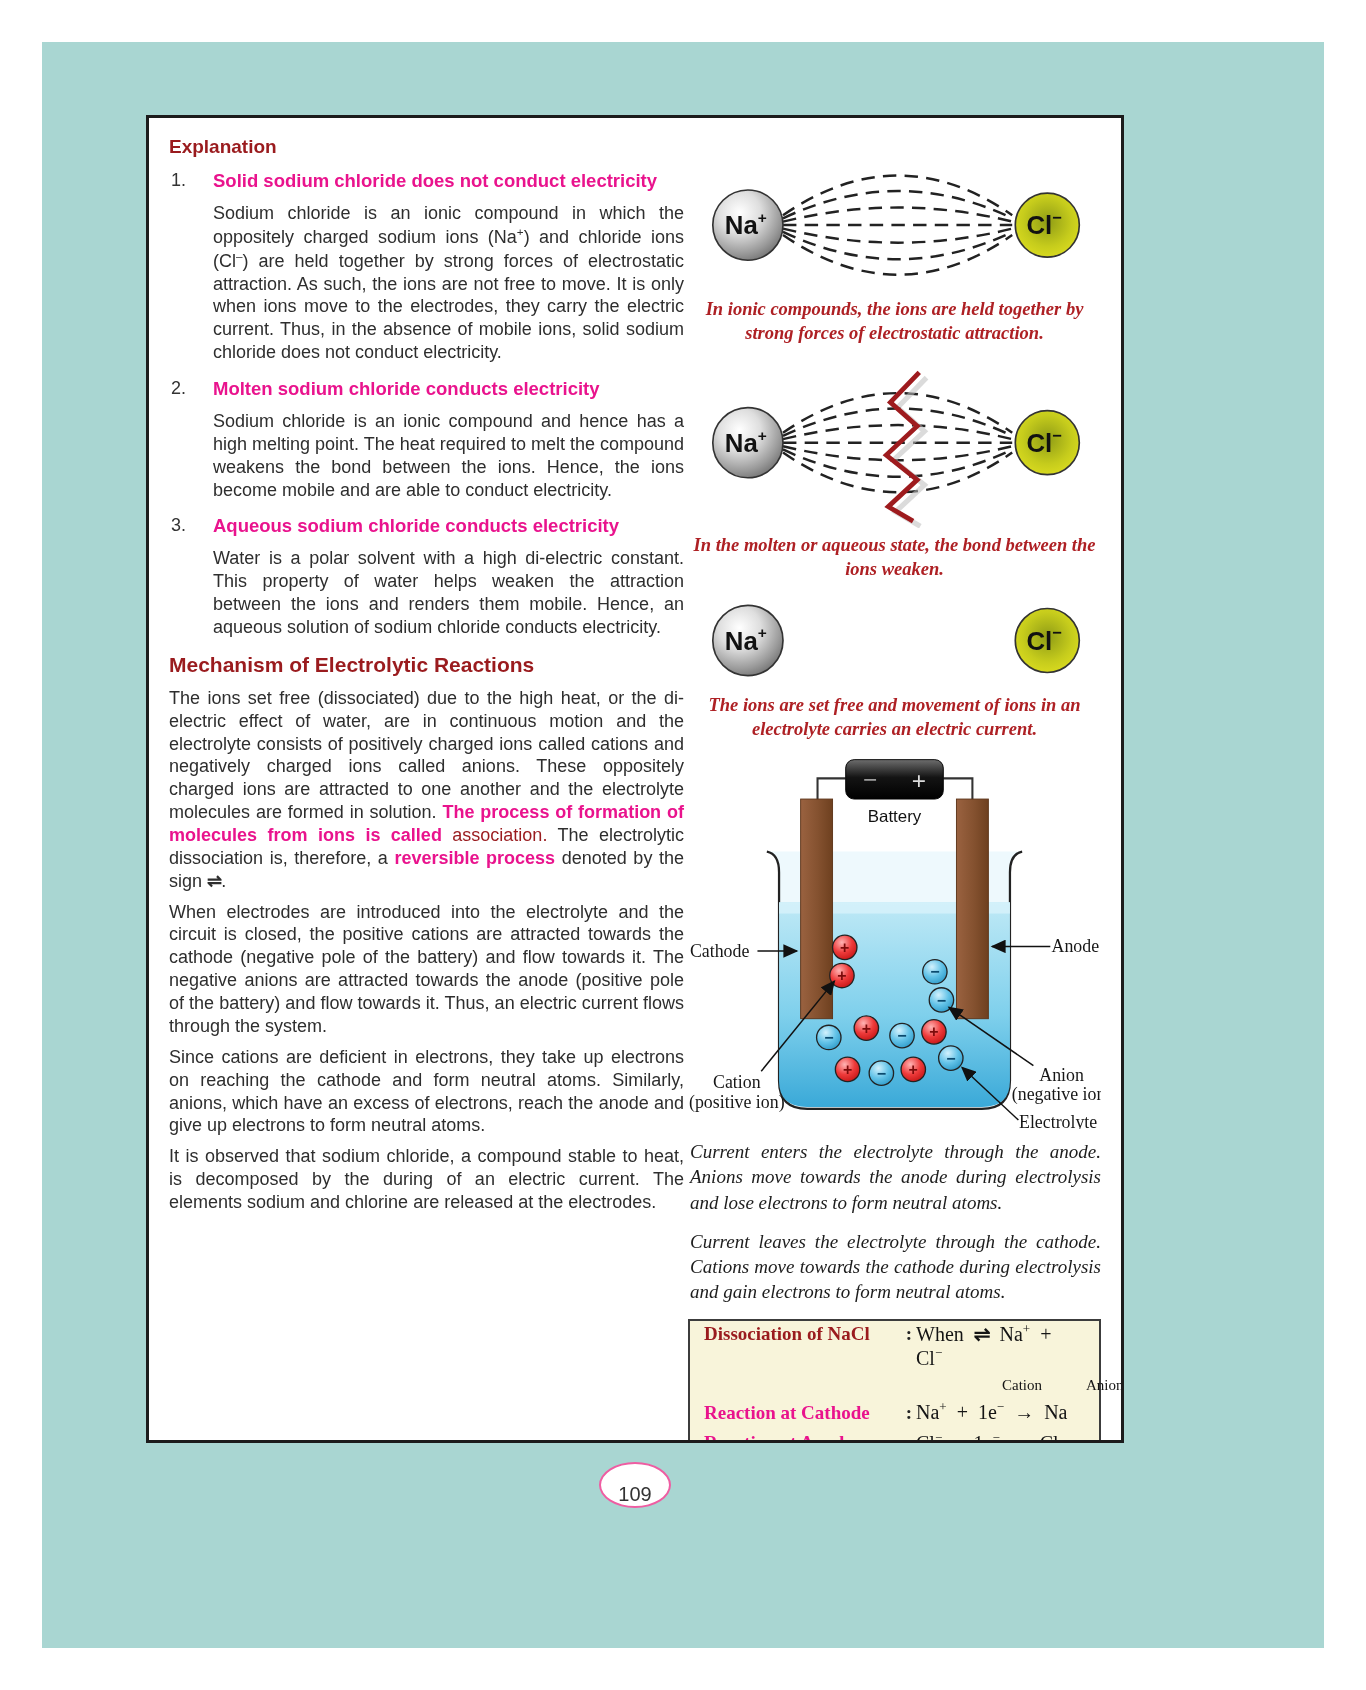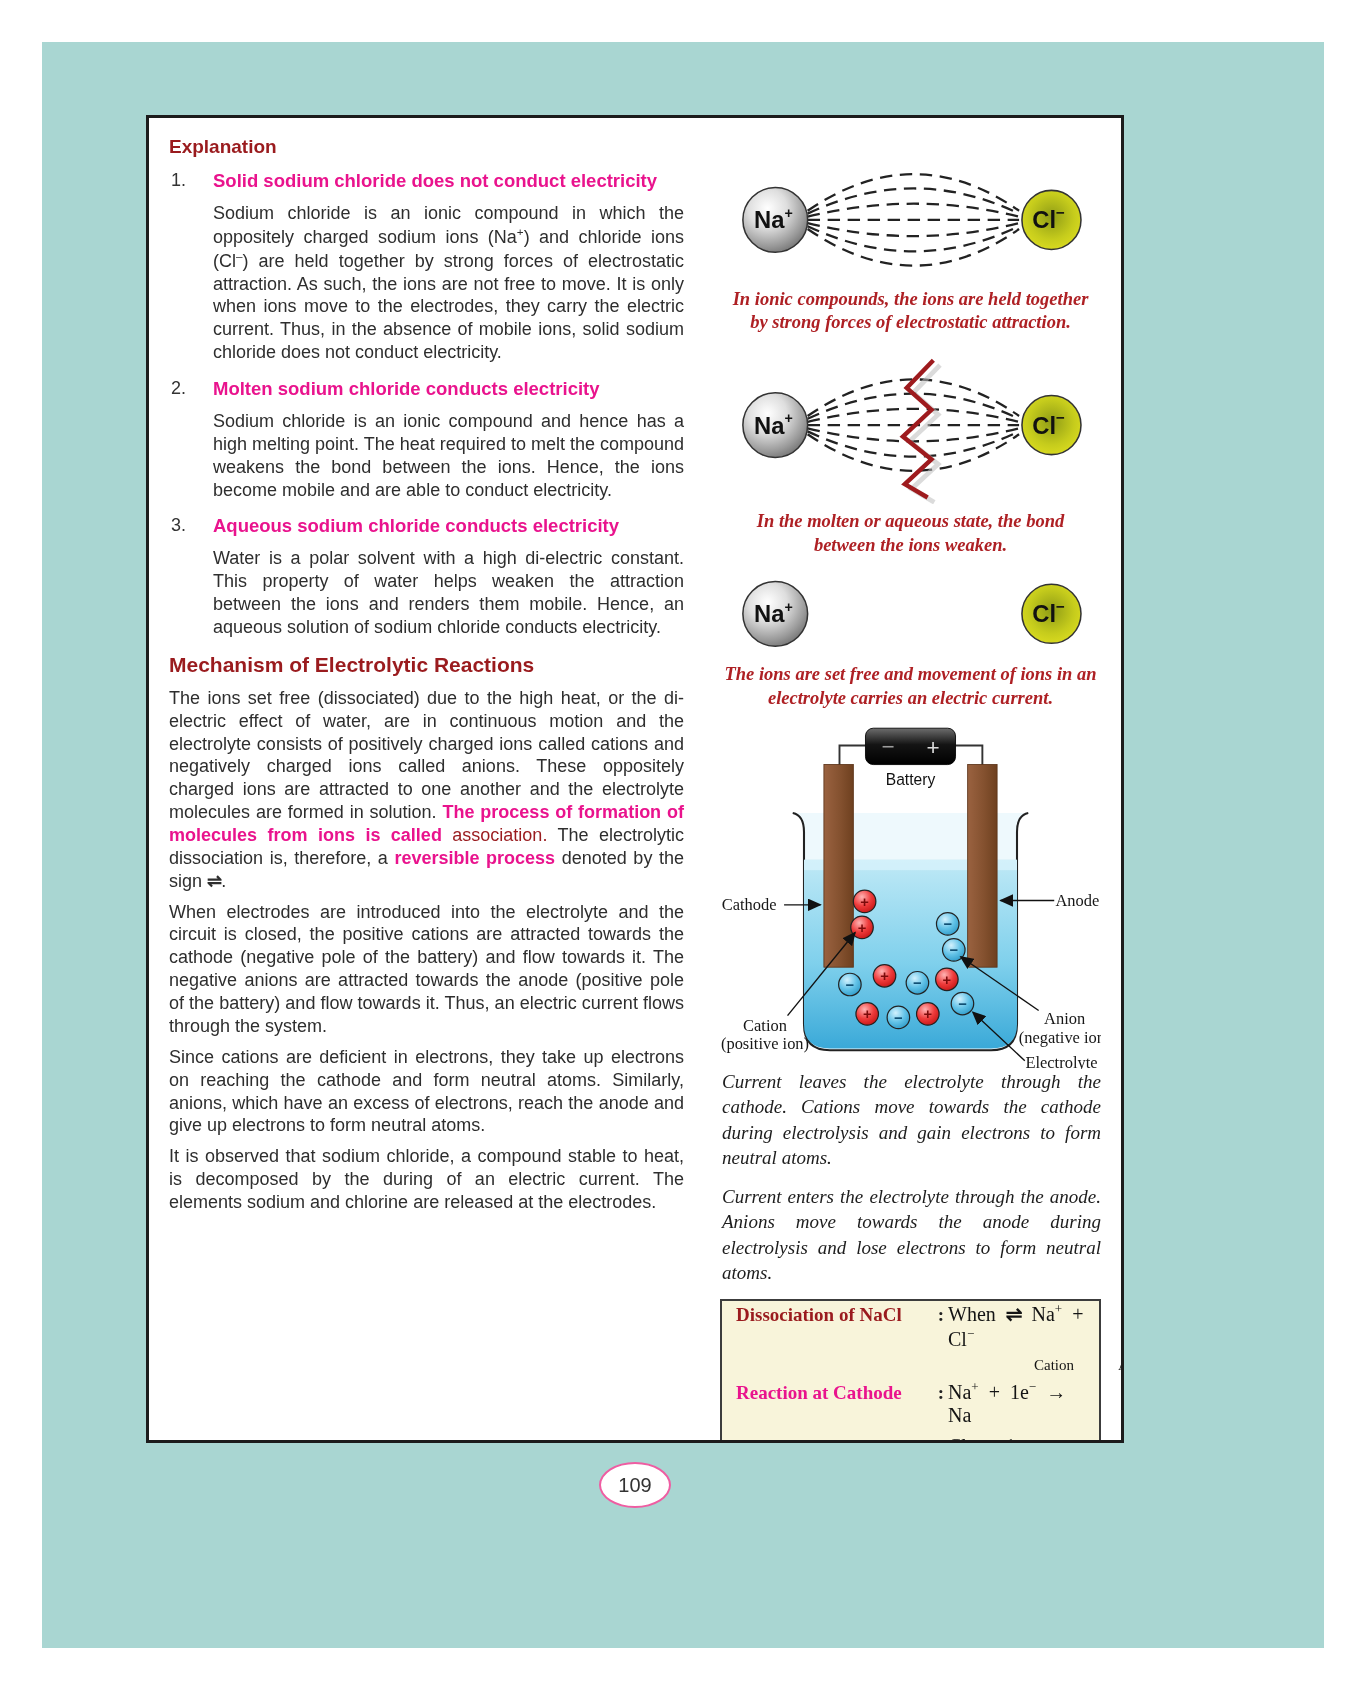--- a/index.html
+++ b/index.html
@@ -14,7 +14,7 @@
   html,body{background:#ffffff;}
   body{width:1366px;height:1690px;position:relative;font-family:"Liberation Sans",sans-serif;color:var(--body);}
   .teal-panel{position:absolute;left:42px;top:42px;width:1282px;height:1606px;background:var(--teal);}
-  .content-box{position:absolute;left:146px;top:115px;width:978px;height:1328px;background:#ffffff;border:3px solid #1c1c1c;padding:14px 20px 10px 20px;display:flex;gap:36px;overflow:hidden;}
+  .content-box{position:absolute;left:146px;top:115px;width:978px;height:1328px;background:#ffffff;border:3px solid #1c1c1c;padding:14px 20px 10px 20px;display:flex;gap:4px;overflow:hidden;}
   .col-left{width:515px;flex:none;}
   .col-right{flex:1;min-width:0;}
 

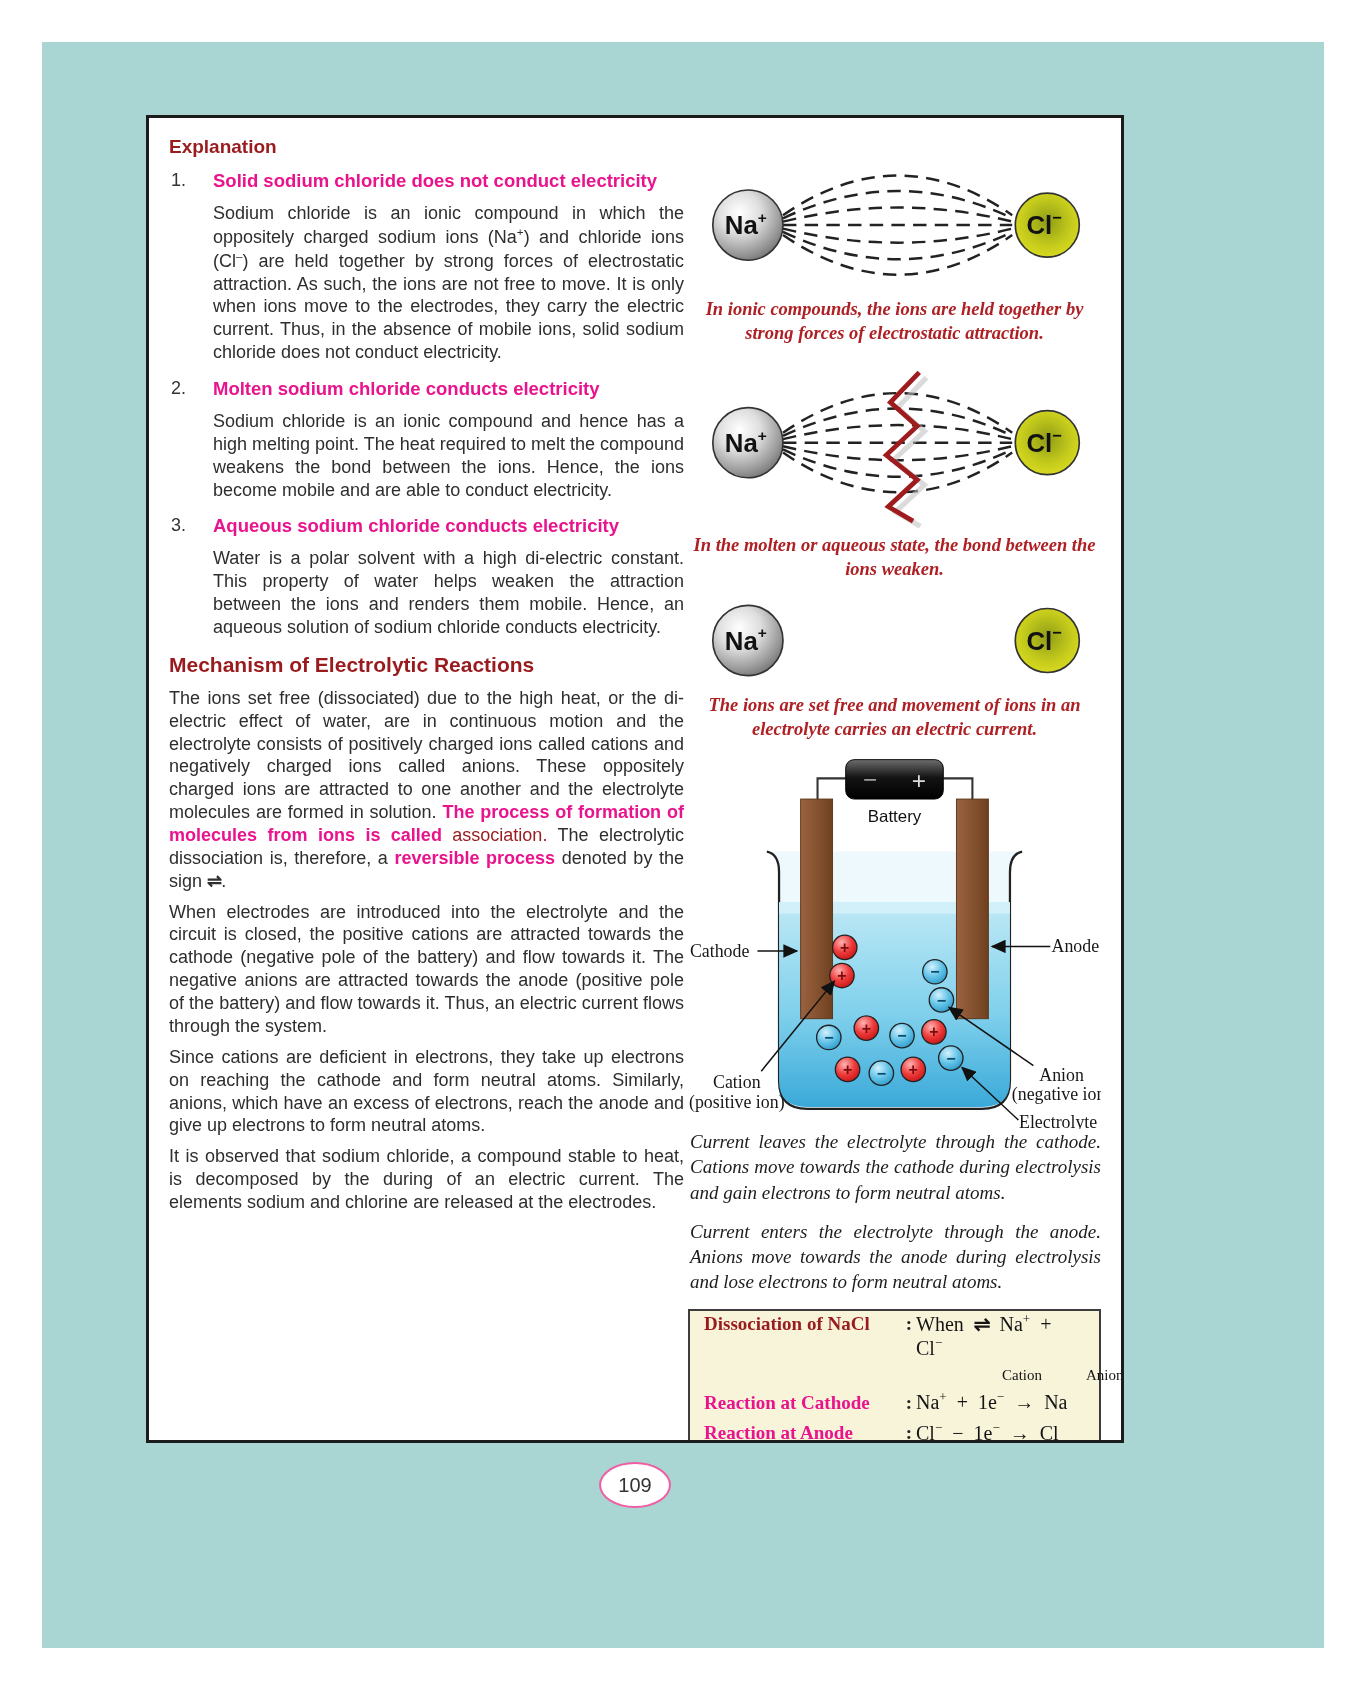--- a/index.html
+++ b/index.html
@@ -249,8 +249,8 @@
       </g>
     </svg>
 
+    <div class="side-para" style="margin-top:10px">Current enters the electrolyte through the anode. Anions move towards the anode during electrolysis and lose electrons to form neutral atoms.</div>
     <div class="side-para">Current leaves the electrolyte through the cathode. Cations move towards the cathode during electrolysis and gain electrons to form neutral atoms.</div>
-    <div class="side-para" style="margin-top:10px">Current enters the electrolyte through the anode. Anions move towards the anode during electrolysis and lose electrons to form neutral atoms.</div>
 
     <div class="rx-box">
       <div class="rx-row">

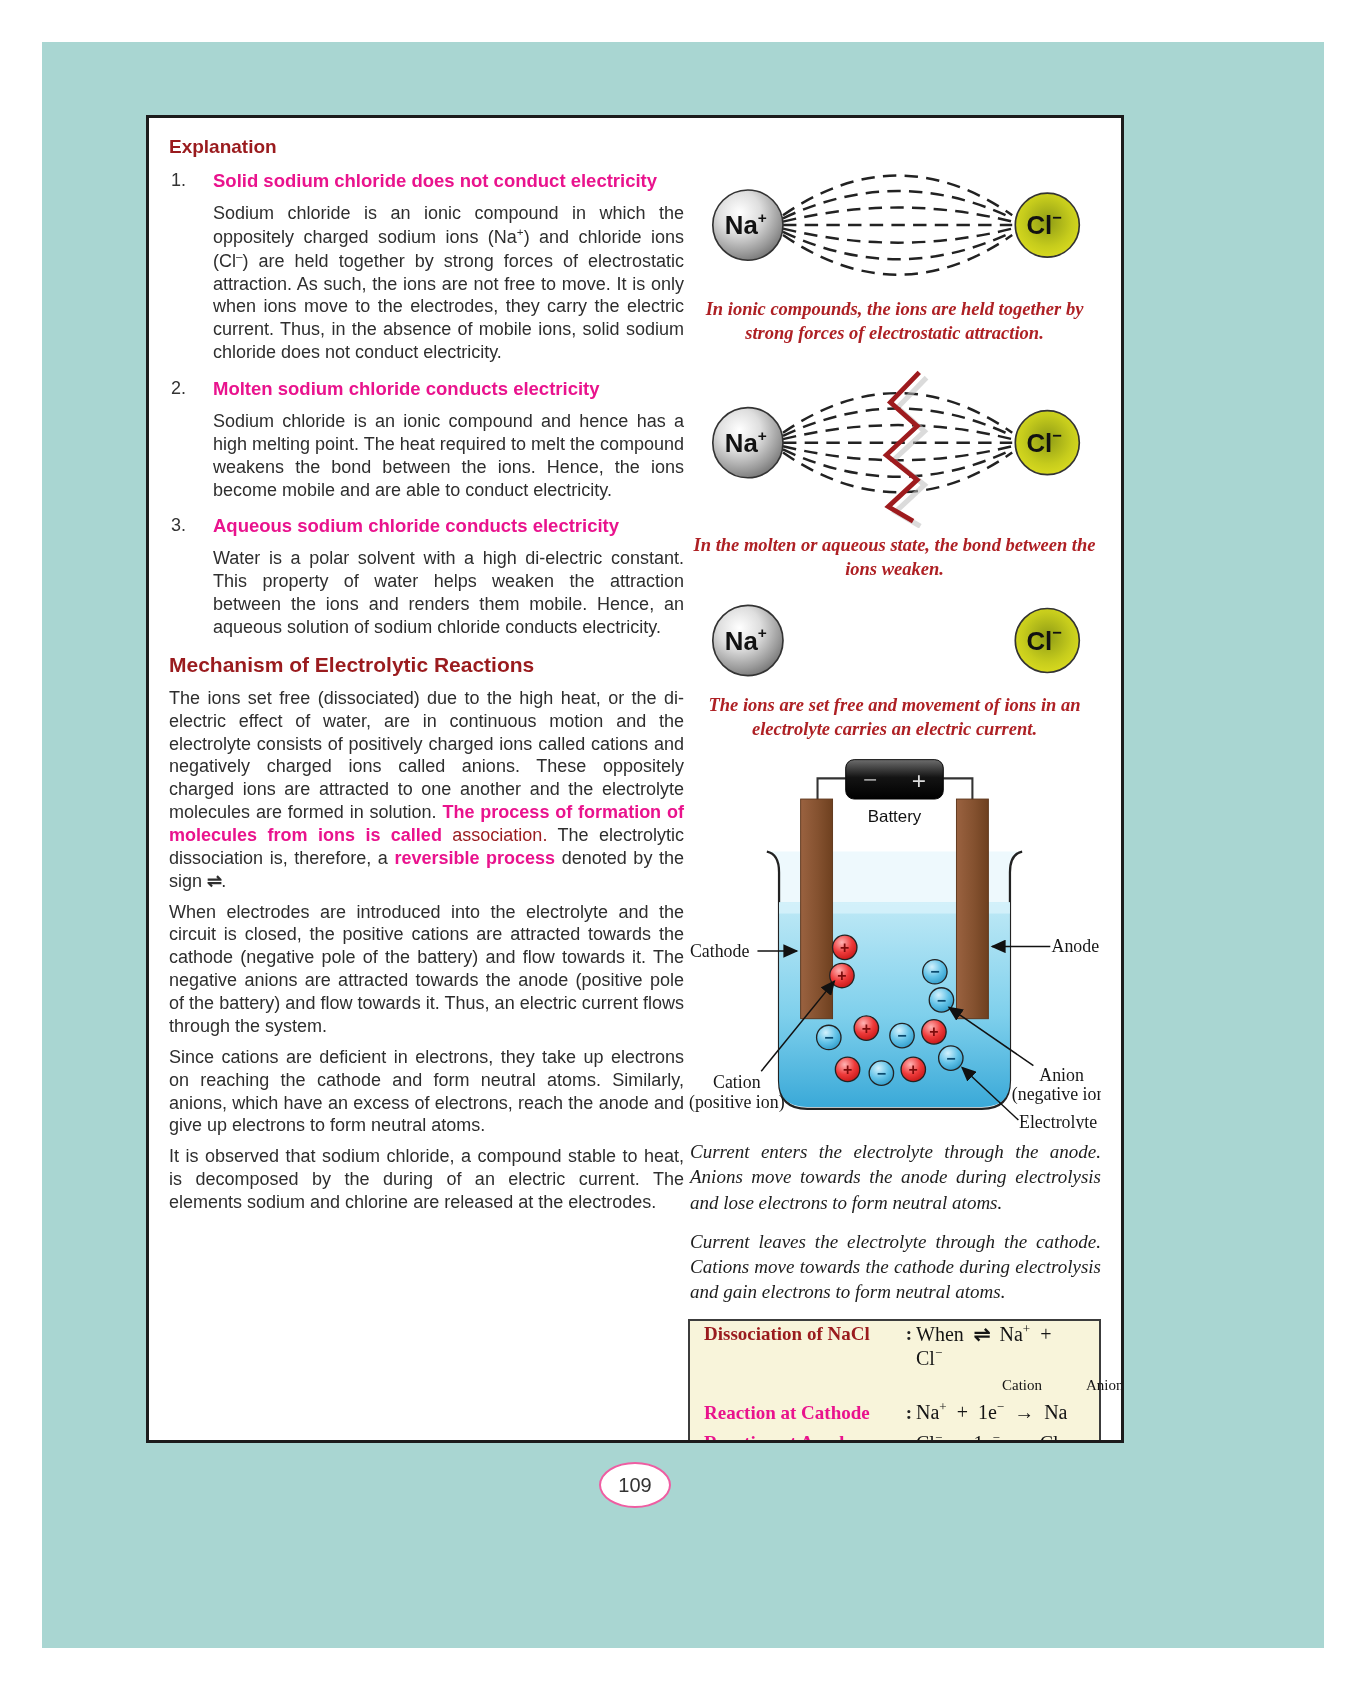--- a/index.html
+++ b/index.html
@@ -52,7 +52,7 @@
   .s-gapl{font-size:15px;margin-left:44px;}
 
   
-  .page-badge{position:absolute;left:599px;top:1462px;width:72px;height:46px;background:#fff;border:2px solid #ef5da2;border-radius:50%;display:flex;align-items:center;justify-content:center;font-size:20px;color:#333;}
+  .page-badge{position:absolute;left:599px;top:1462px;width:72px;height:46px;background:#fff;border:2px solid #ef5da2;border-radius:50%;display:flex;align-items:flex-end;justify-content:center;font-size:20px;color:#333;}
 </style>
 </head>
 <body>

